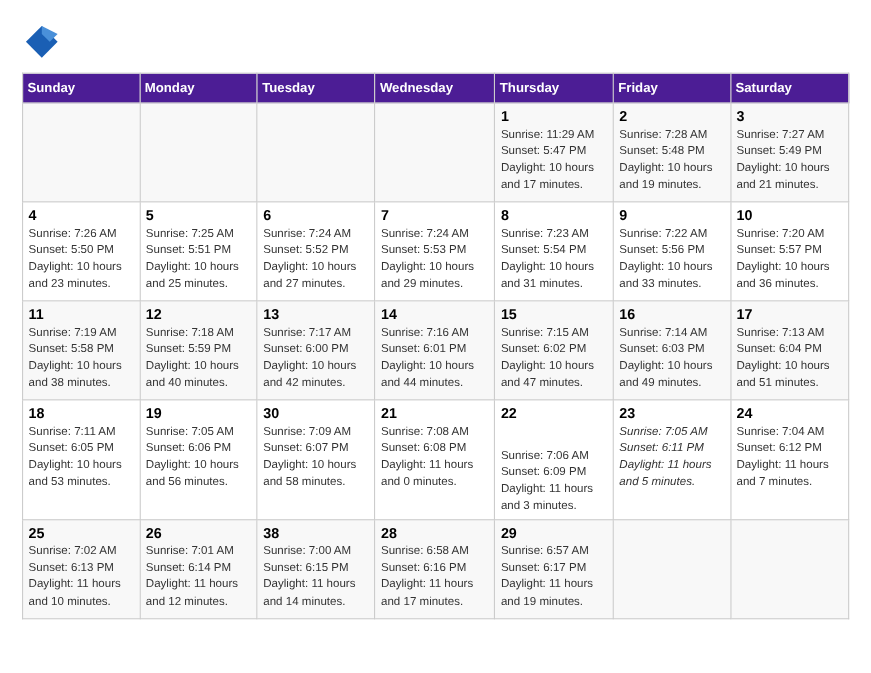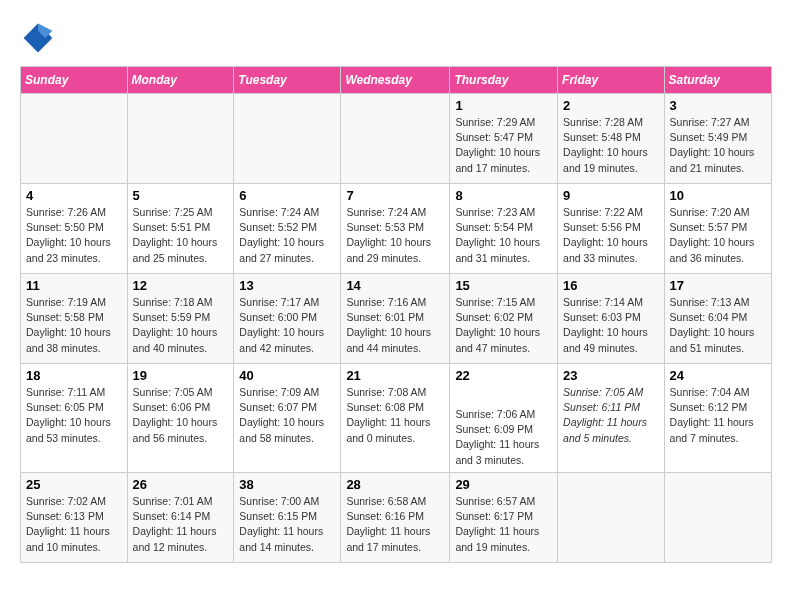--- a/index.html
+++ b/index.html
@@ -52,9 +52,8 @@
       font-size: 11px;
     }
     thead tr {
-      background-color: #ec4899;
+      background-color: #4c1d95;
       color: white;
-      font-style: italic;
     }
     thead th {
       padding: 6px 4px;

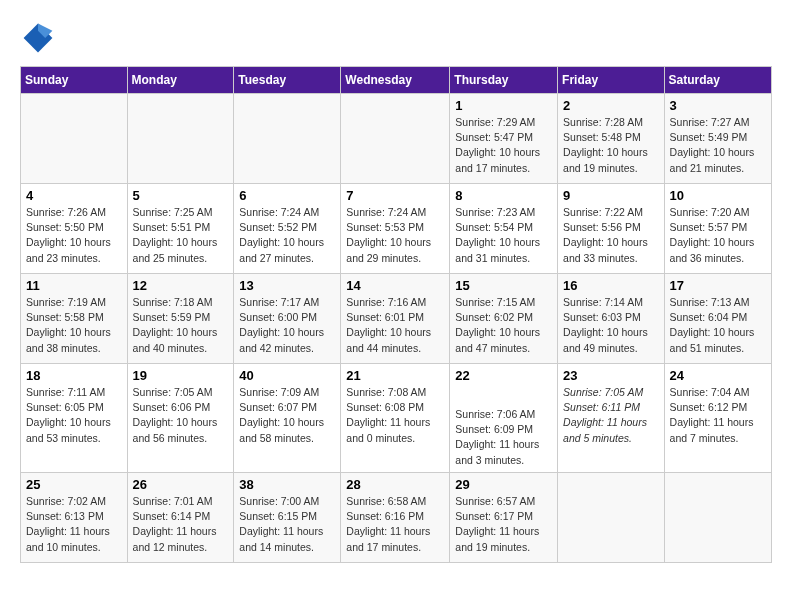--- a/index.html
+++ b/index.html
@@ -129,7 +129,7 @@
         <td></td>
         <td>
           <div class="day-num">1</div>
-          <div class="day-info" style="white-space: pre-line;">Sunrise: 7:29 AM
+          <div class="day-info" style="white-space: pre-line;">Sunrise: 11:29 AM
 Sunset: 5:47 PM
 Daylight: 10 hours
 and 17 minutes.</div>

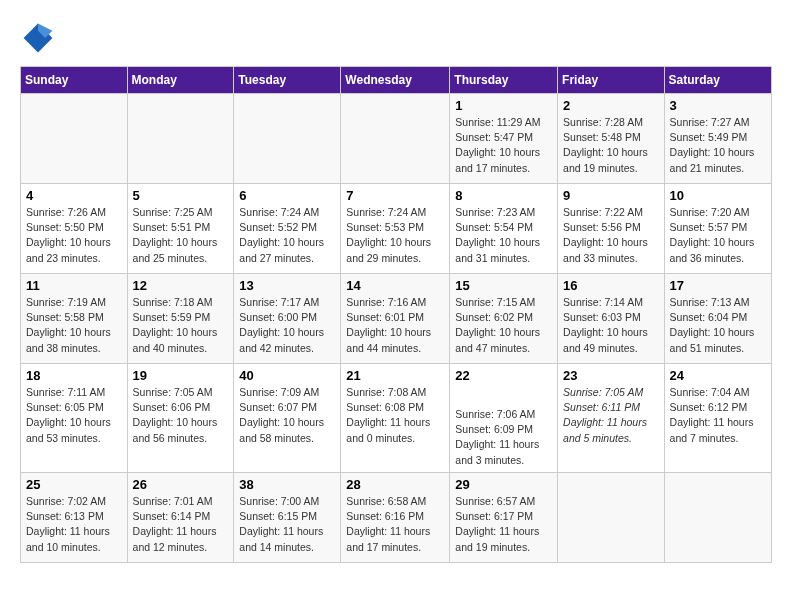--- a/index.html
+++ b/index.html
@@ -267,7 +267,7 @@
 and 56 minutes.</div>
         </td>
         <td>
-          <div class="day-num">40</div>
+          <div class="day-num">30</div>
           <div class="day-info" style="white-space: pre-line;">Sunrise: 7:09 AM
 Sunset: 6:07 PM
 Daylight: 10 hours

